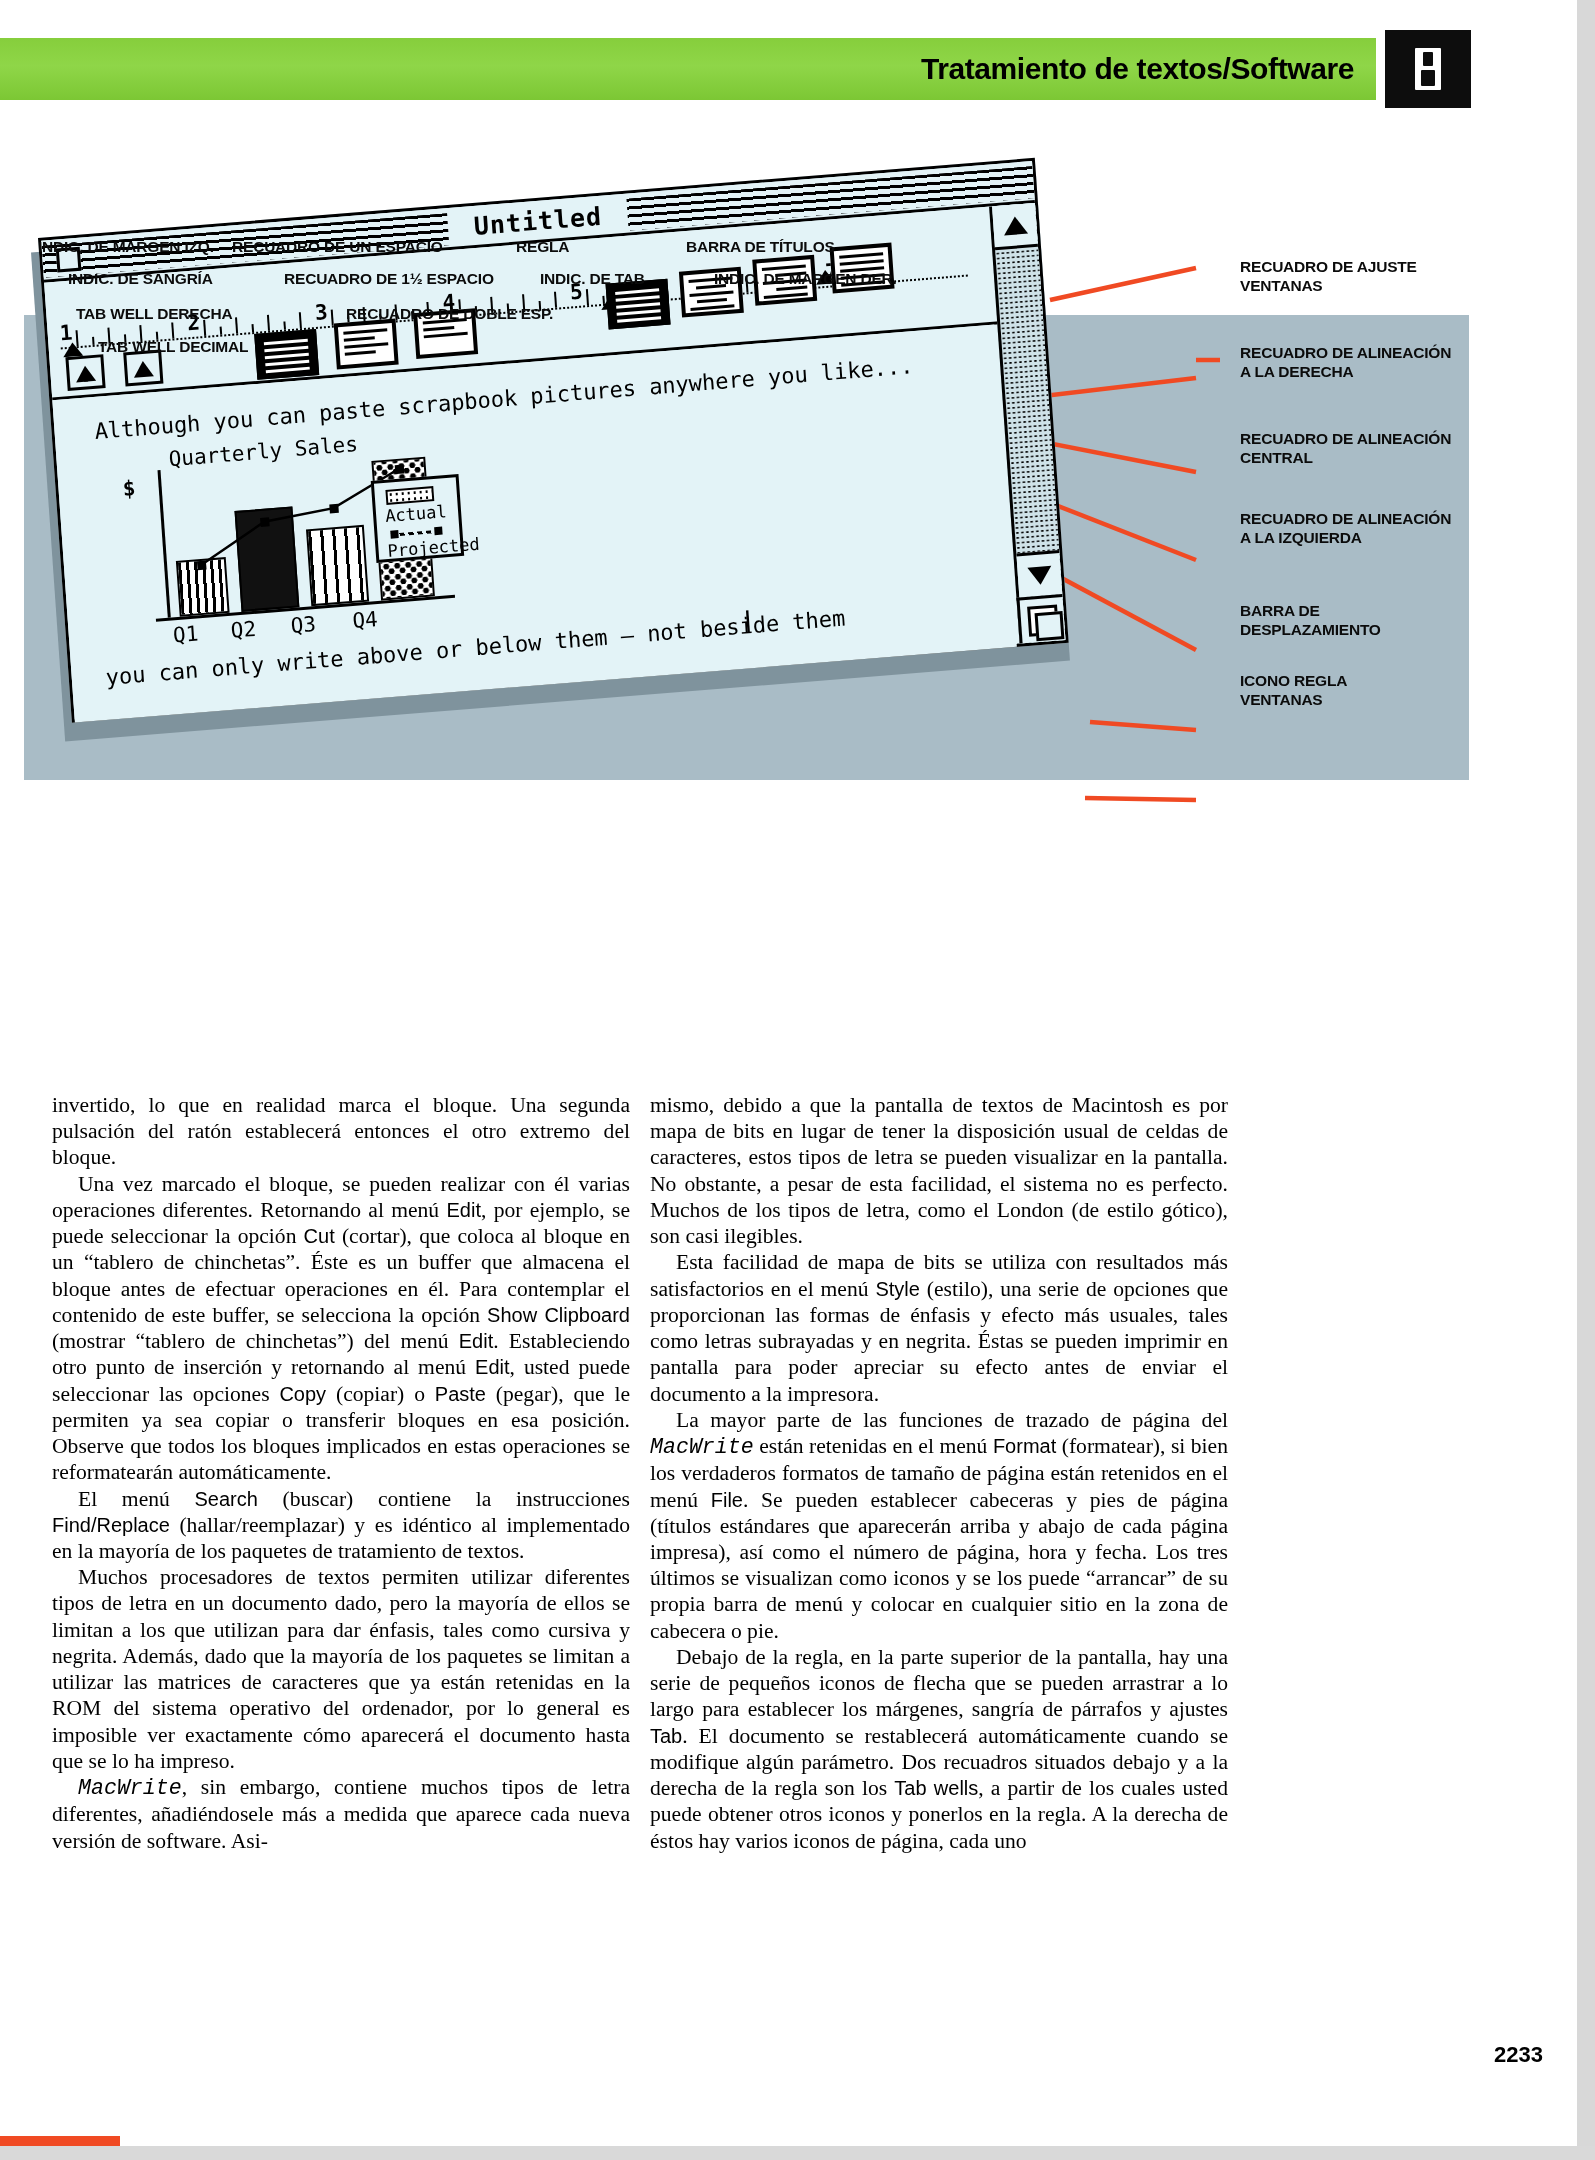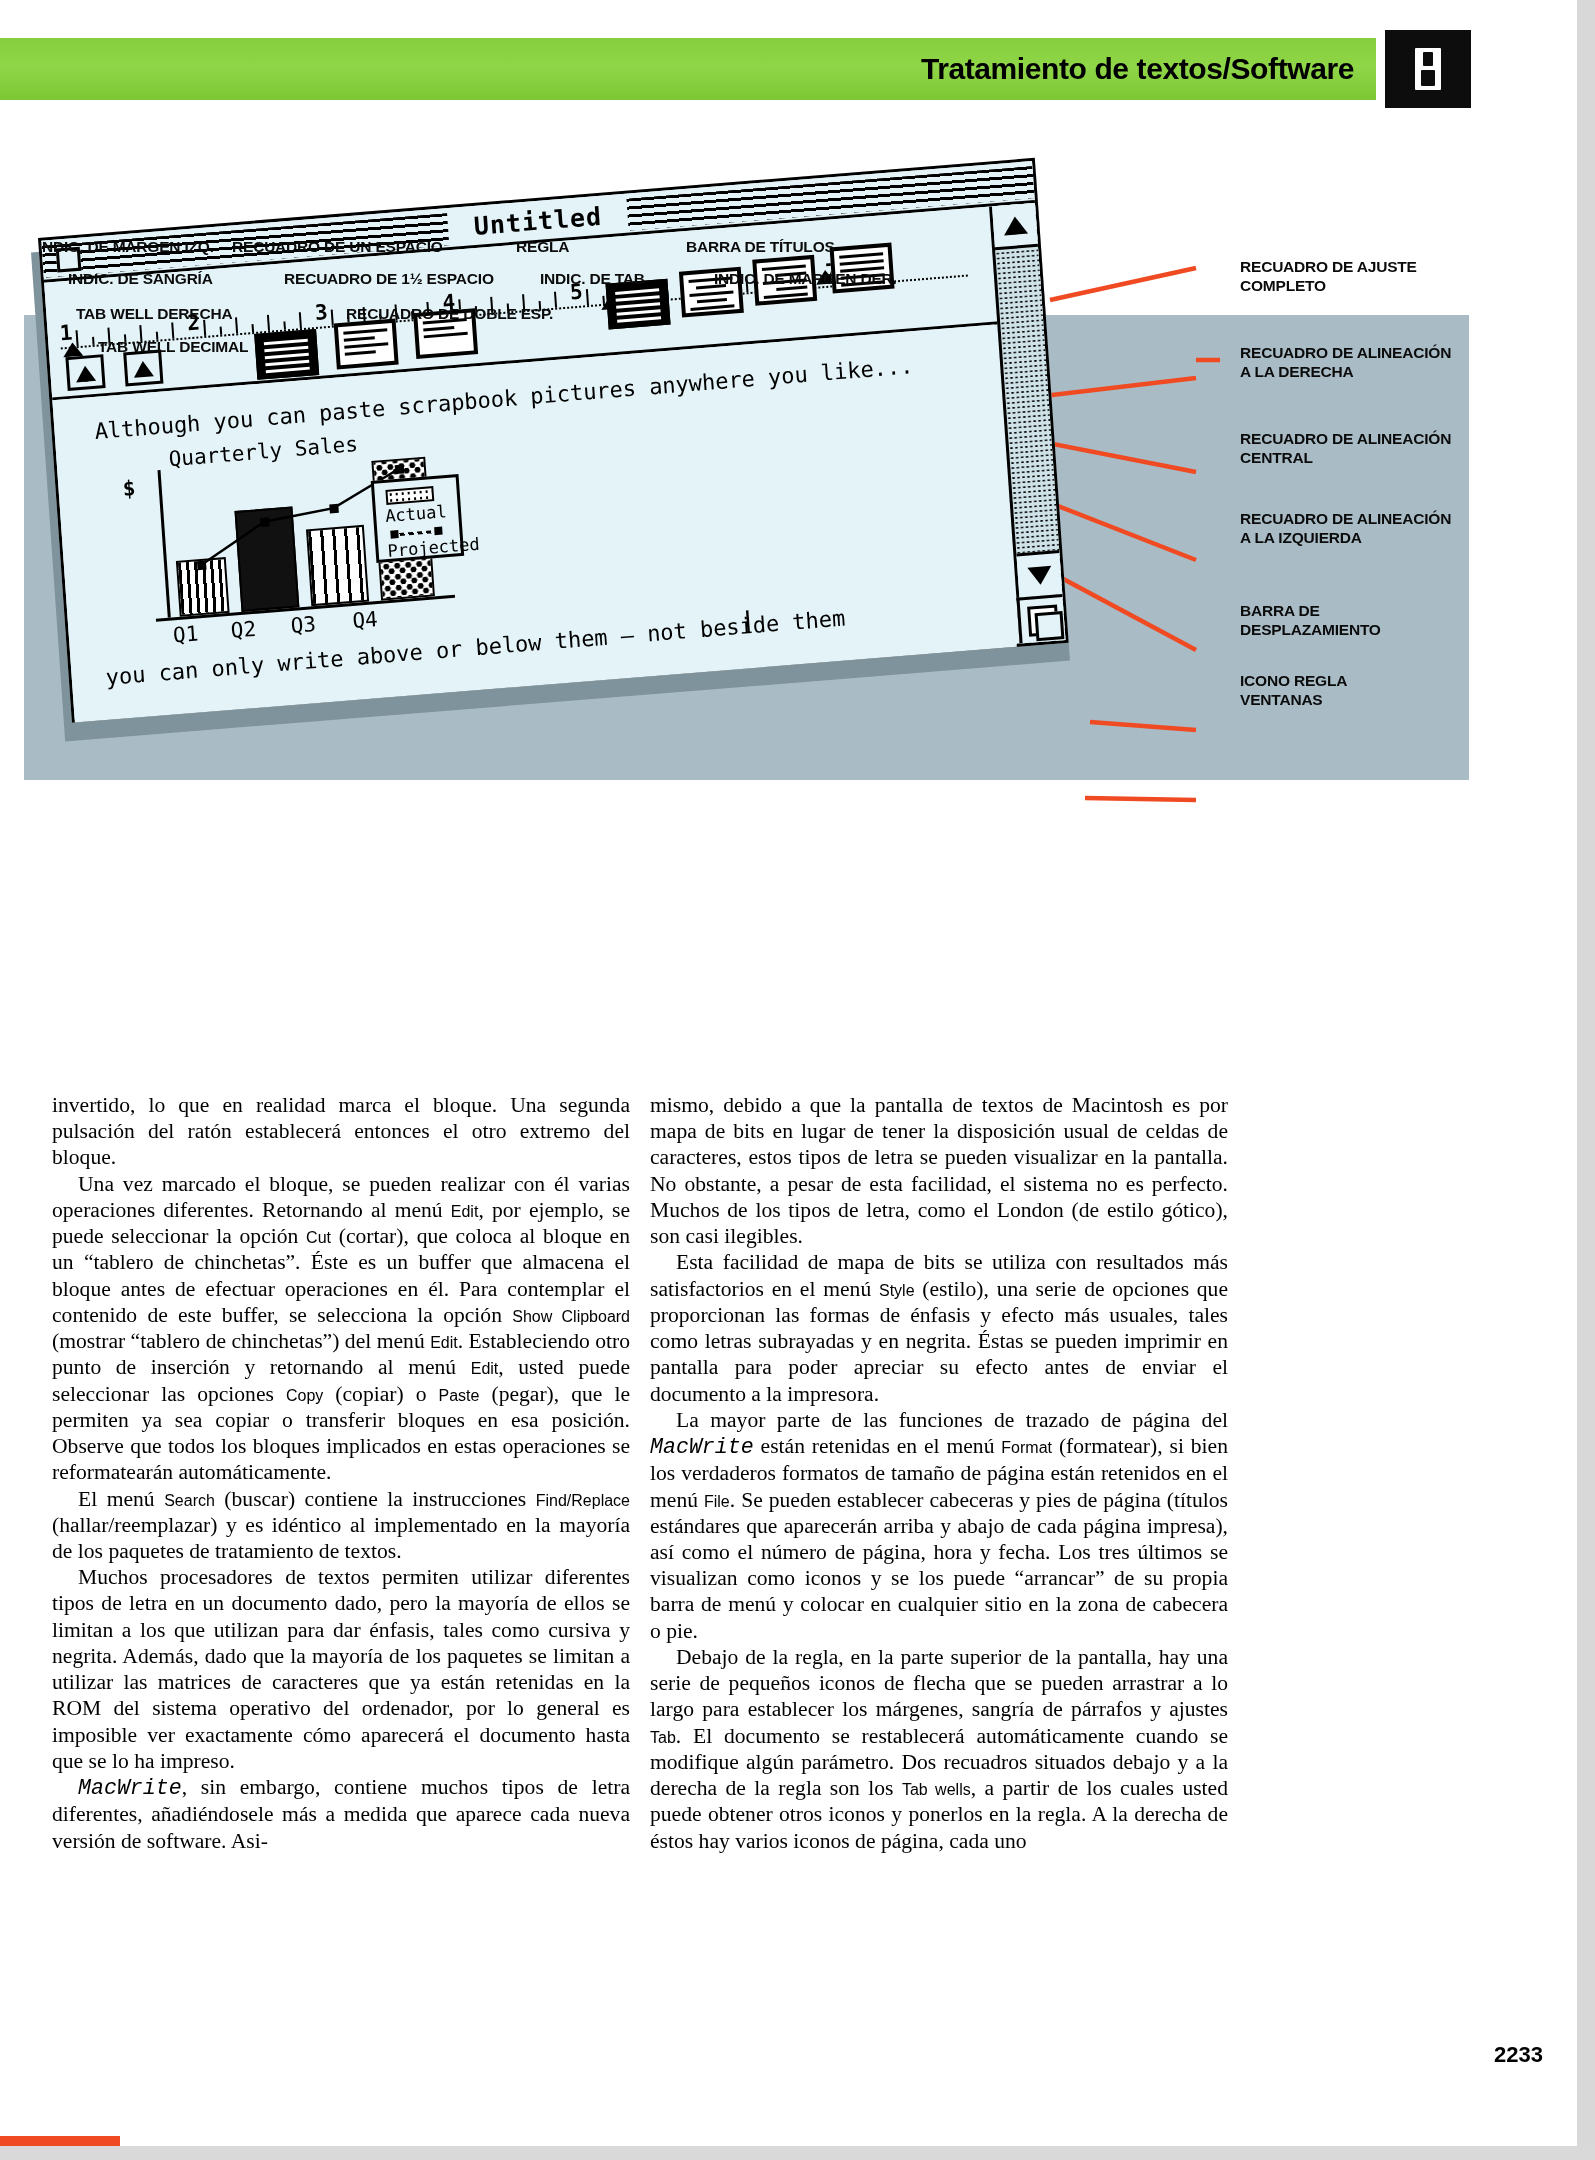--- a/index.html
+++ b/index.html
@@ -535,7 +535,7 @@
   <div class="callout" style="left:714px; top:160px">INDIC. DE MARGEN DER.</div>
 
   <div class="callout" style="left:1240px; top:148px">RECUADRO DE AJUSTE
-COMPLETO</div>
+VENTANAS</div>
   <div class="callout" style="left:1240px; top:234px">RECUADRO DE ALINEACIÓN
 A LA DERECHA</div>
   <div class="callout" style="left:1240px; top:320px">RECUADRO DE ALINEACIÓN

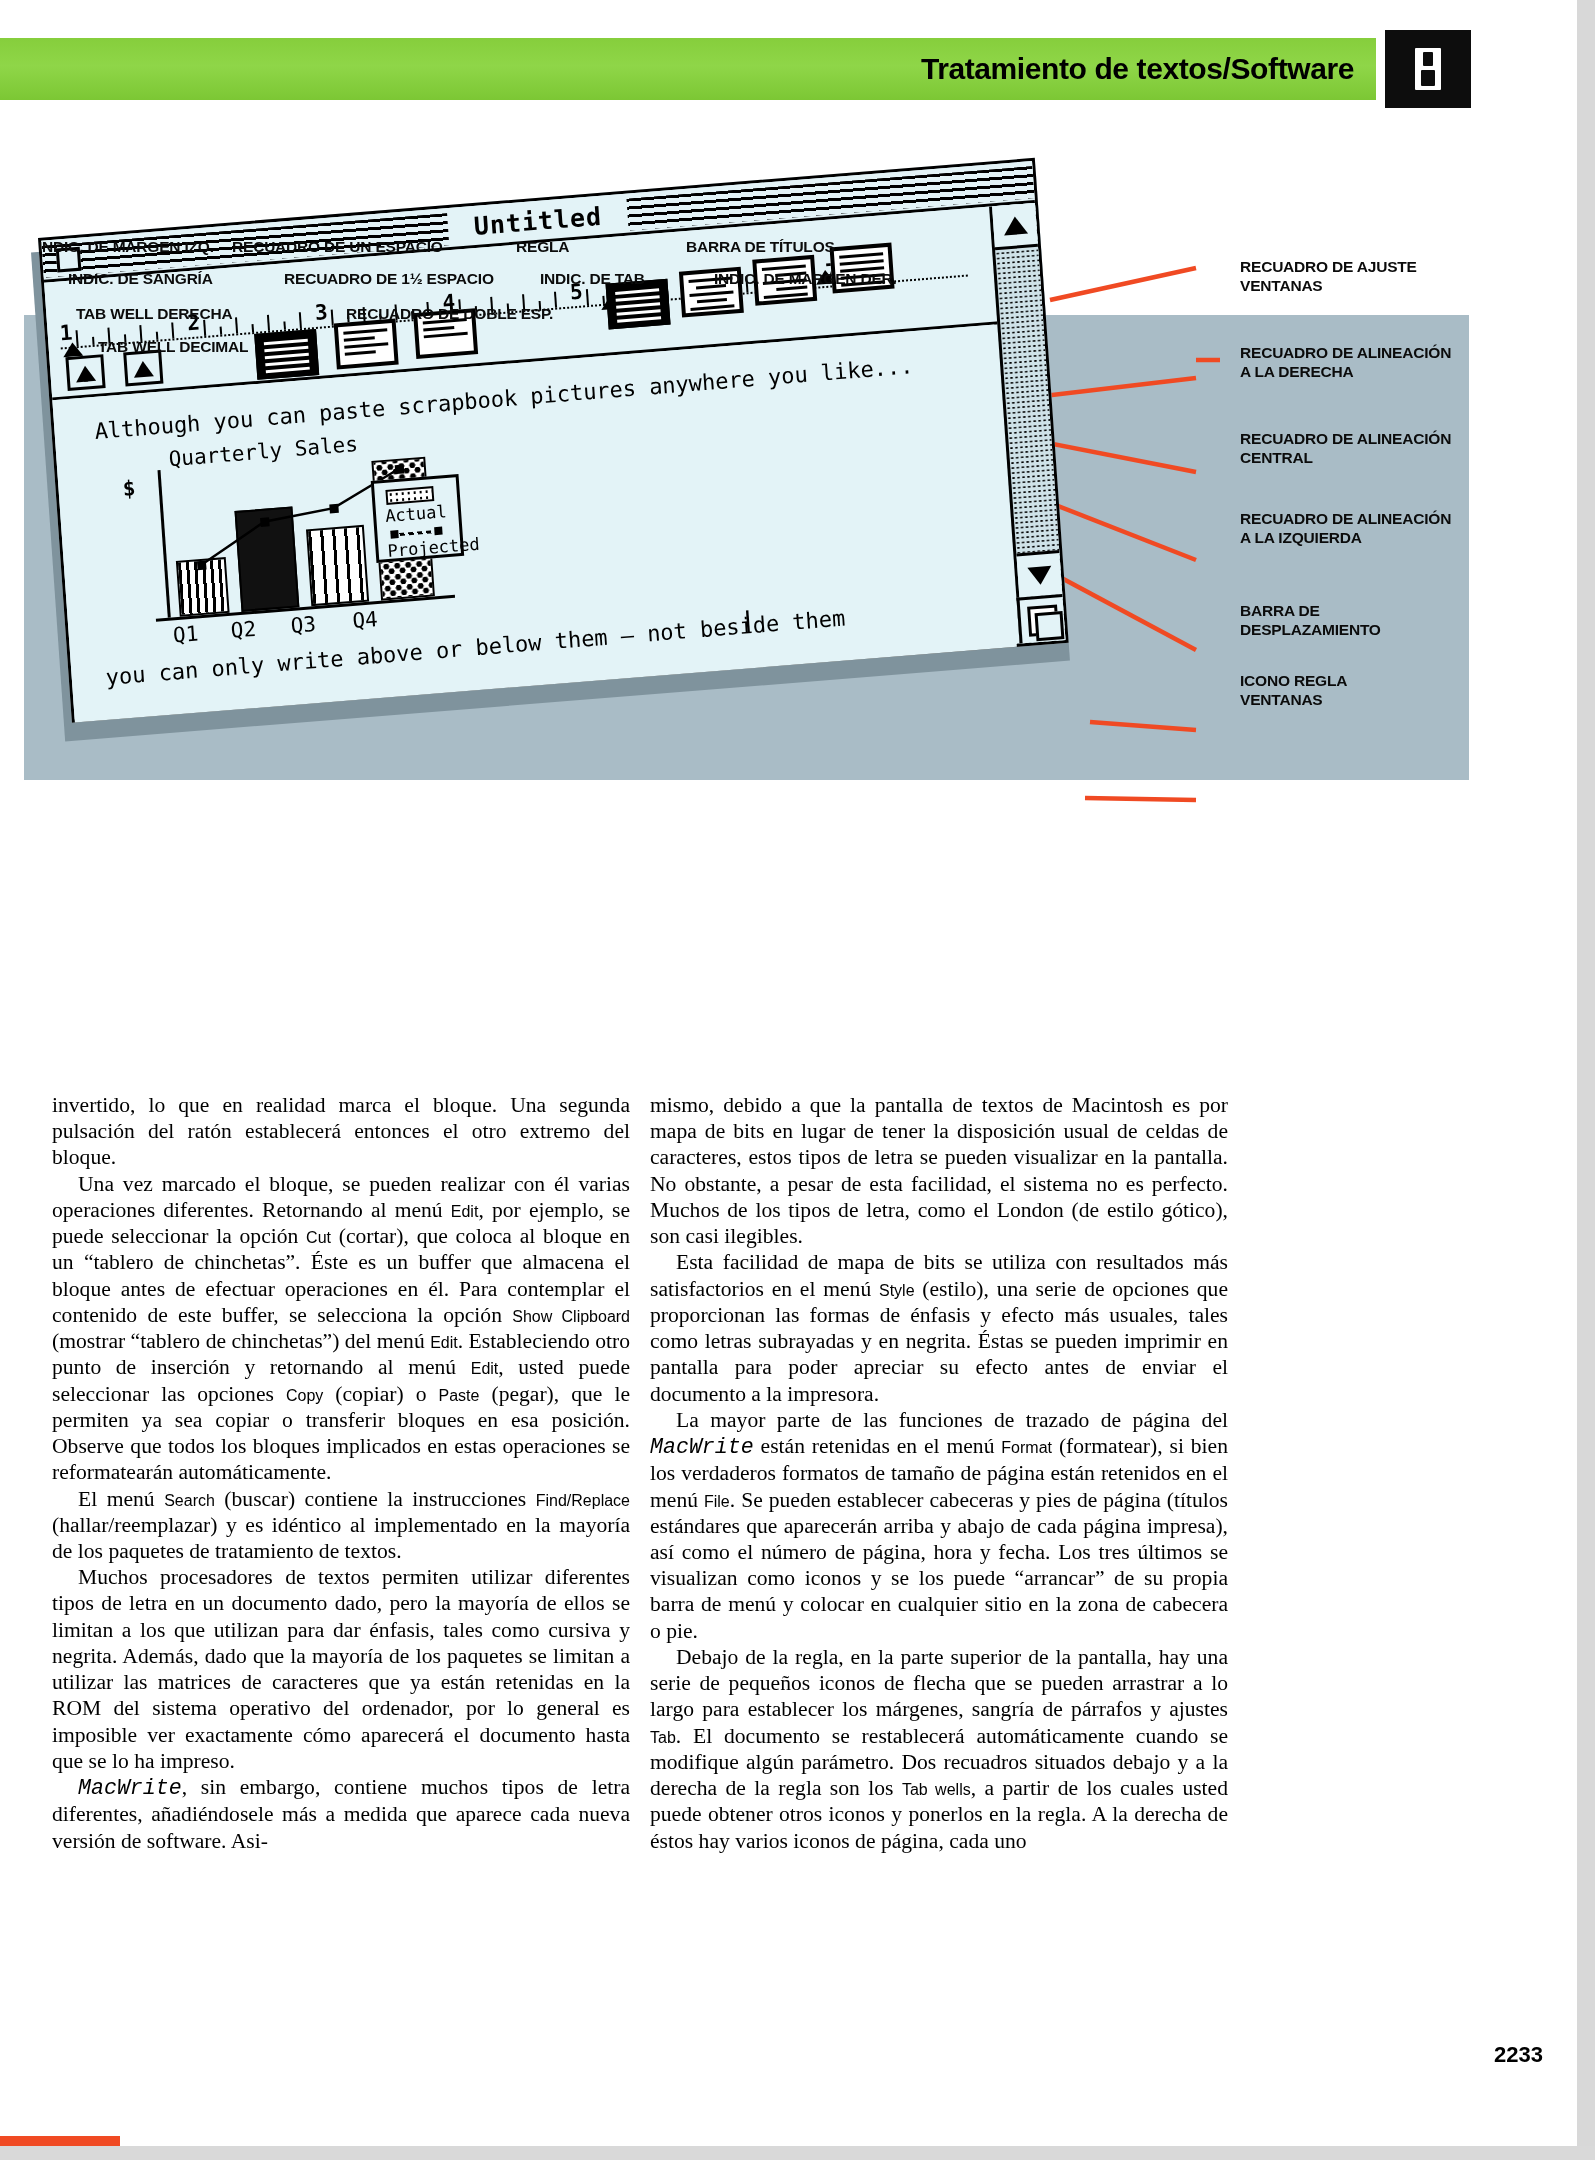--- a/index.html
+++ b/index.html
@@ -267,7 +267,7 @@
   .col-right{ left:650px; }
   .body-col p{ margin:0; text-indent:26px; }
   .body-col p.first{ text-indent:0; }
-  .ui{ font-family:"Liberation Sans", sans-serif; font-size:16px; }
+  .ui{ font-family:"Liberation Sans", sans-serif; font-size:20px; }
   .it{ font-style:italic;font-family:Liberation Mono, monospace; }
 
   .folio{

